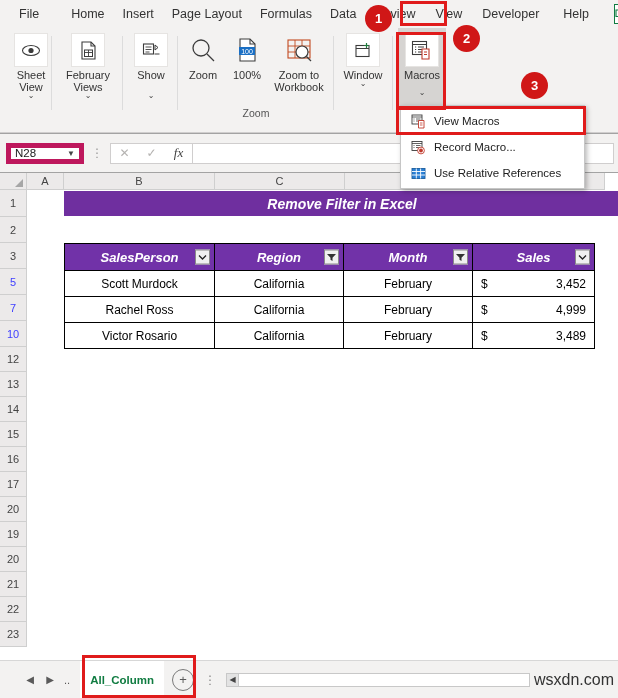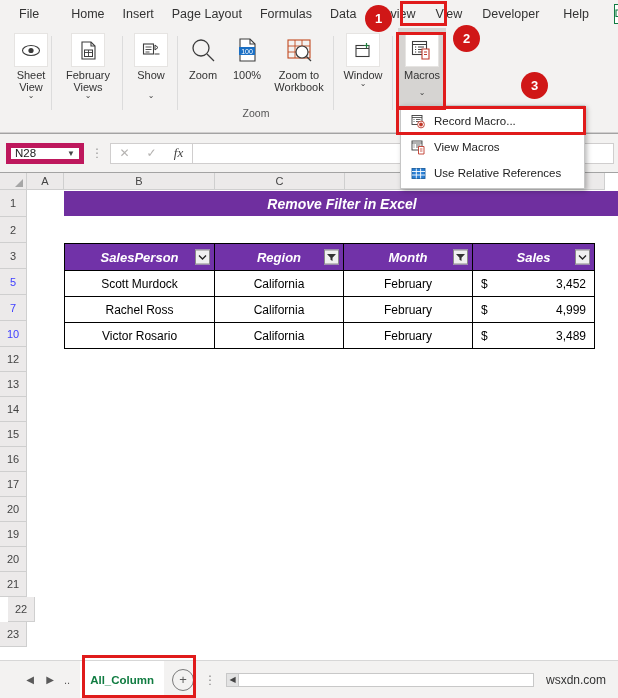--- a/index.html
+++ b/index.html
@@ -450,6 +450,18 @@
     <div class="macitem">
       <span class="mi-ico">
         <svg width="15" height="15" viewBox="0 0 15 15">
+          <rect x="1" y="1" width="10" height="9" fill="#fff" stroke="#3c3c3c" stroke-width="0.9"></rect>
+          <path d="M1 3 h10" stroke="#3c3c3c" stroke-width="0.8"></path>
+          <path d="M2.5 5 h1 M5 5 h4.5 M2.5 7 h1 M5 7 h4.5" stroke="#3c3c3c" stroke-width="0.8"></path>
+          <path d="M7.5 6.5 h5.5 v7.5 h-5.5 z" fill="#fff" stroke="#c0392b" stroke-width="0.9"></path>
+          <path d="M9 9 h2.5 M9 11 h2.5" stroke="#c0392b" stroke-width="0.8"></path>
+        </svg>
+      </span>
+      <span class="mi-lbl">View Macros</span>
+    </div>
+    <div class="macitem">
+      <span class="mi-ico">
+        <svg width="15" height="15" viewBox="0 0 15 15">
           <rect x="1" y="1.5" width="10" height="9" fill="#fff" stroke="#3c3c3c" stroke-width="0.9"></rect>
           <path d="M1 3.5 h10" stroke="#3c3c3c" stroke-width="0.8"></path>
           <path d="M2.5 5.5 h1 M5 5.5 h4.5 M2.5 7.5 h1 M5 7.5 h4.5" stroke="#3c3c3c" stroke-width="0.8"></path>
@@ -458,18 +470,6 @@
         </svg>
       </span>
       <span class="mi-lbl">Record Macro...</span>
-    </div>
-    <div class="macitem">
-      <span class="mi-ico">
-        <svg width="15" height="15" viewBox="0 0 15 15">
-          <rect x="1" y="1" width="10" height="9" fill="#fff" stroke="#3c3c3c" stroke-width="0.9"></rect>
-          <path d="M1 3 h10" stroke="#3c3c3c" stroke-width="0.8"></path>
-          <path d="M2.5 5 h1 M5 5 h4.5 M2.5 7 h1 M5 7 h4.5" stroke="#3c3c3c" stroke-width="0.8"></path>
-          <path d="M7.5 6.5 h5.5 v7.5 h-5.5 z" fill="#fff" stroke="#c0392b" stroke-width="0.9"></path>
-          <path d="M9 9 h2.5 M9 11 h2.5" stroke="#c0392b" stroke-width="0.8"></path>
-        </svg>
-      </span>
-      <span class="mi-lbl">View Macros</span>
     </div>
     <div class="macitem">
       <span class="mi-ico">

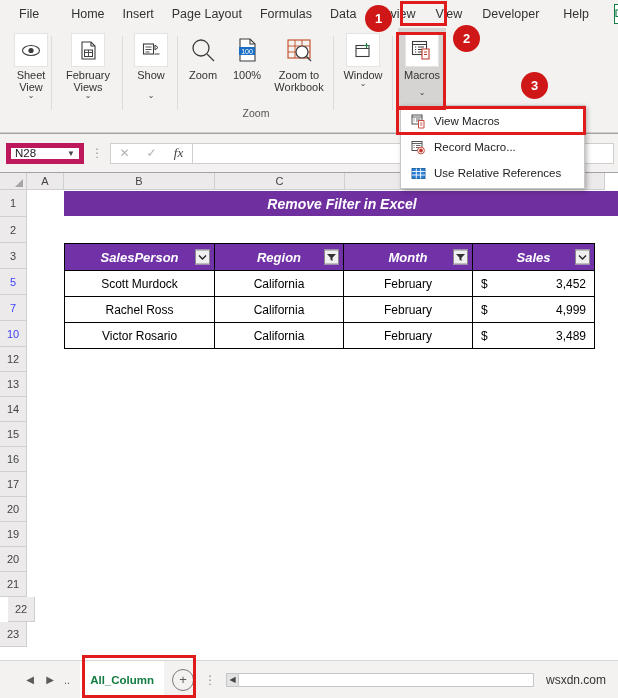--- a/index.html
+++ b/index.html
@@ -371,7 +371,7 @@
       <div class="rowhdr" style="height:25px;">19</div>
       <div class="rowhdr" style="height:25px;">20</div>
       <div class="rowhdr" style="height:25px;">21</div>
-      <div class="rowhdr" style="height:25px;margin-left:8px;">22</div>
+      <div class="rowhdr" style="height:25px;">22</div>
       <div class="rowhdr" style="height:25px;">23</div>
     </div>
 

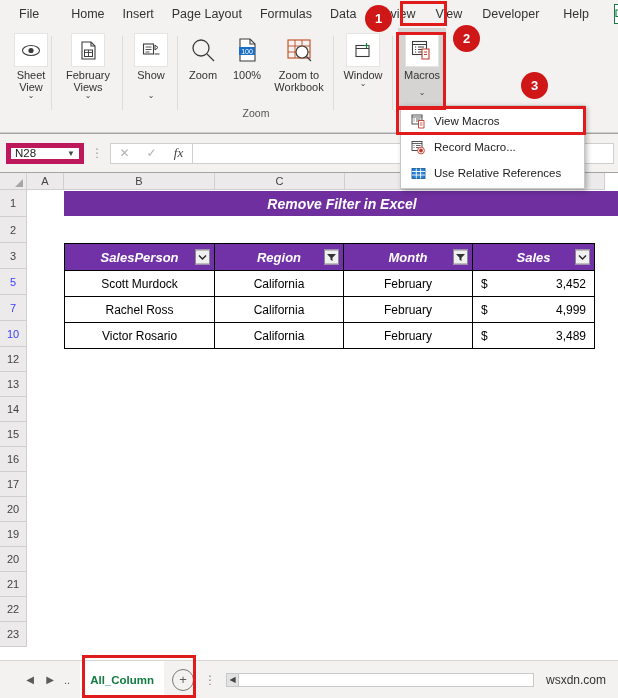--- a/index.html
+++ b/index.html
@@ -173,7 +173,7 @@
     width:12px; height:12px; background:#e3e3e3; border-right:1px solid #c8c8c8;
     font-size:8px; display:flex; align-items:center; justify-content:center; color:#444;
   }
-  .wmark { font-size:12px; color:#333; padding:0 12px; background:#f3f2f1; }
+  .wmark { font-size:16px; color:#333; padding:0 4px; background:#f3f2f1; }
 
   
   .redbox { position:absolute; border:3px solid #e01b1b; z-index:50; pointer-events:none; }

